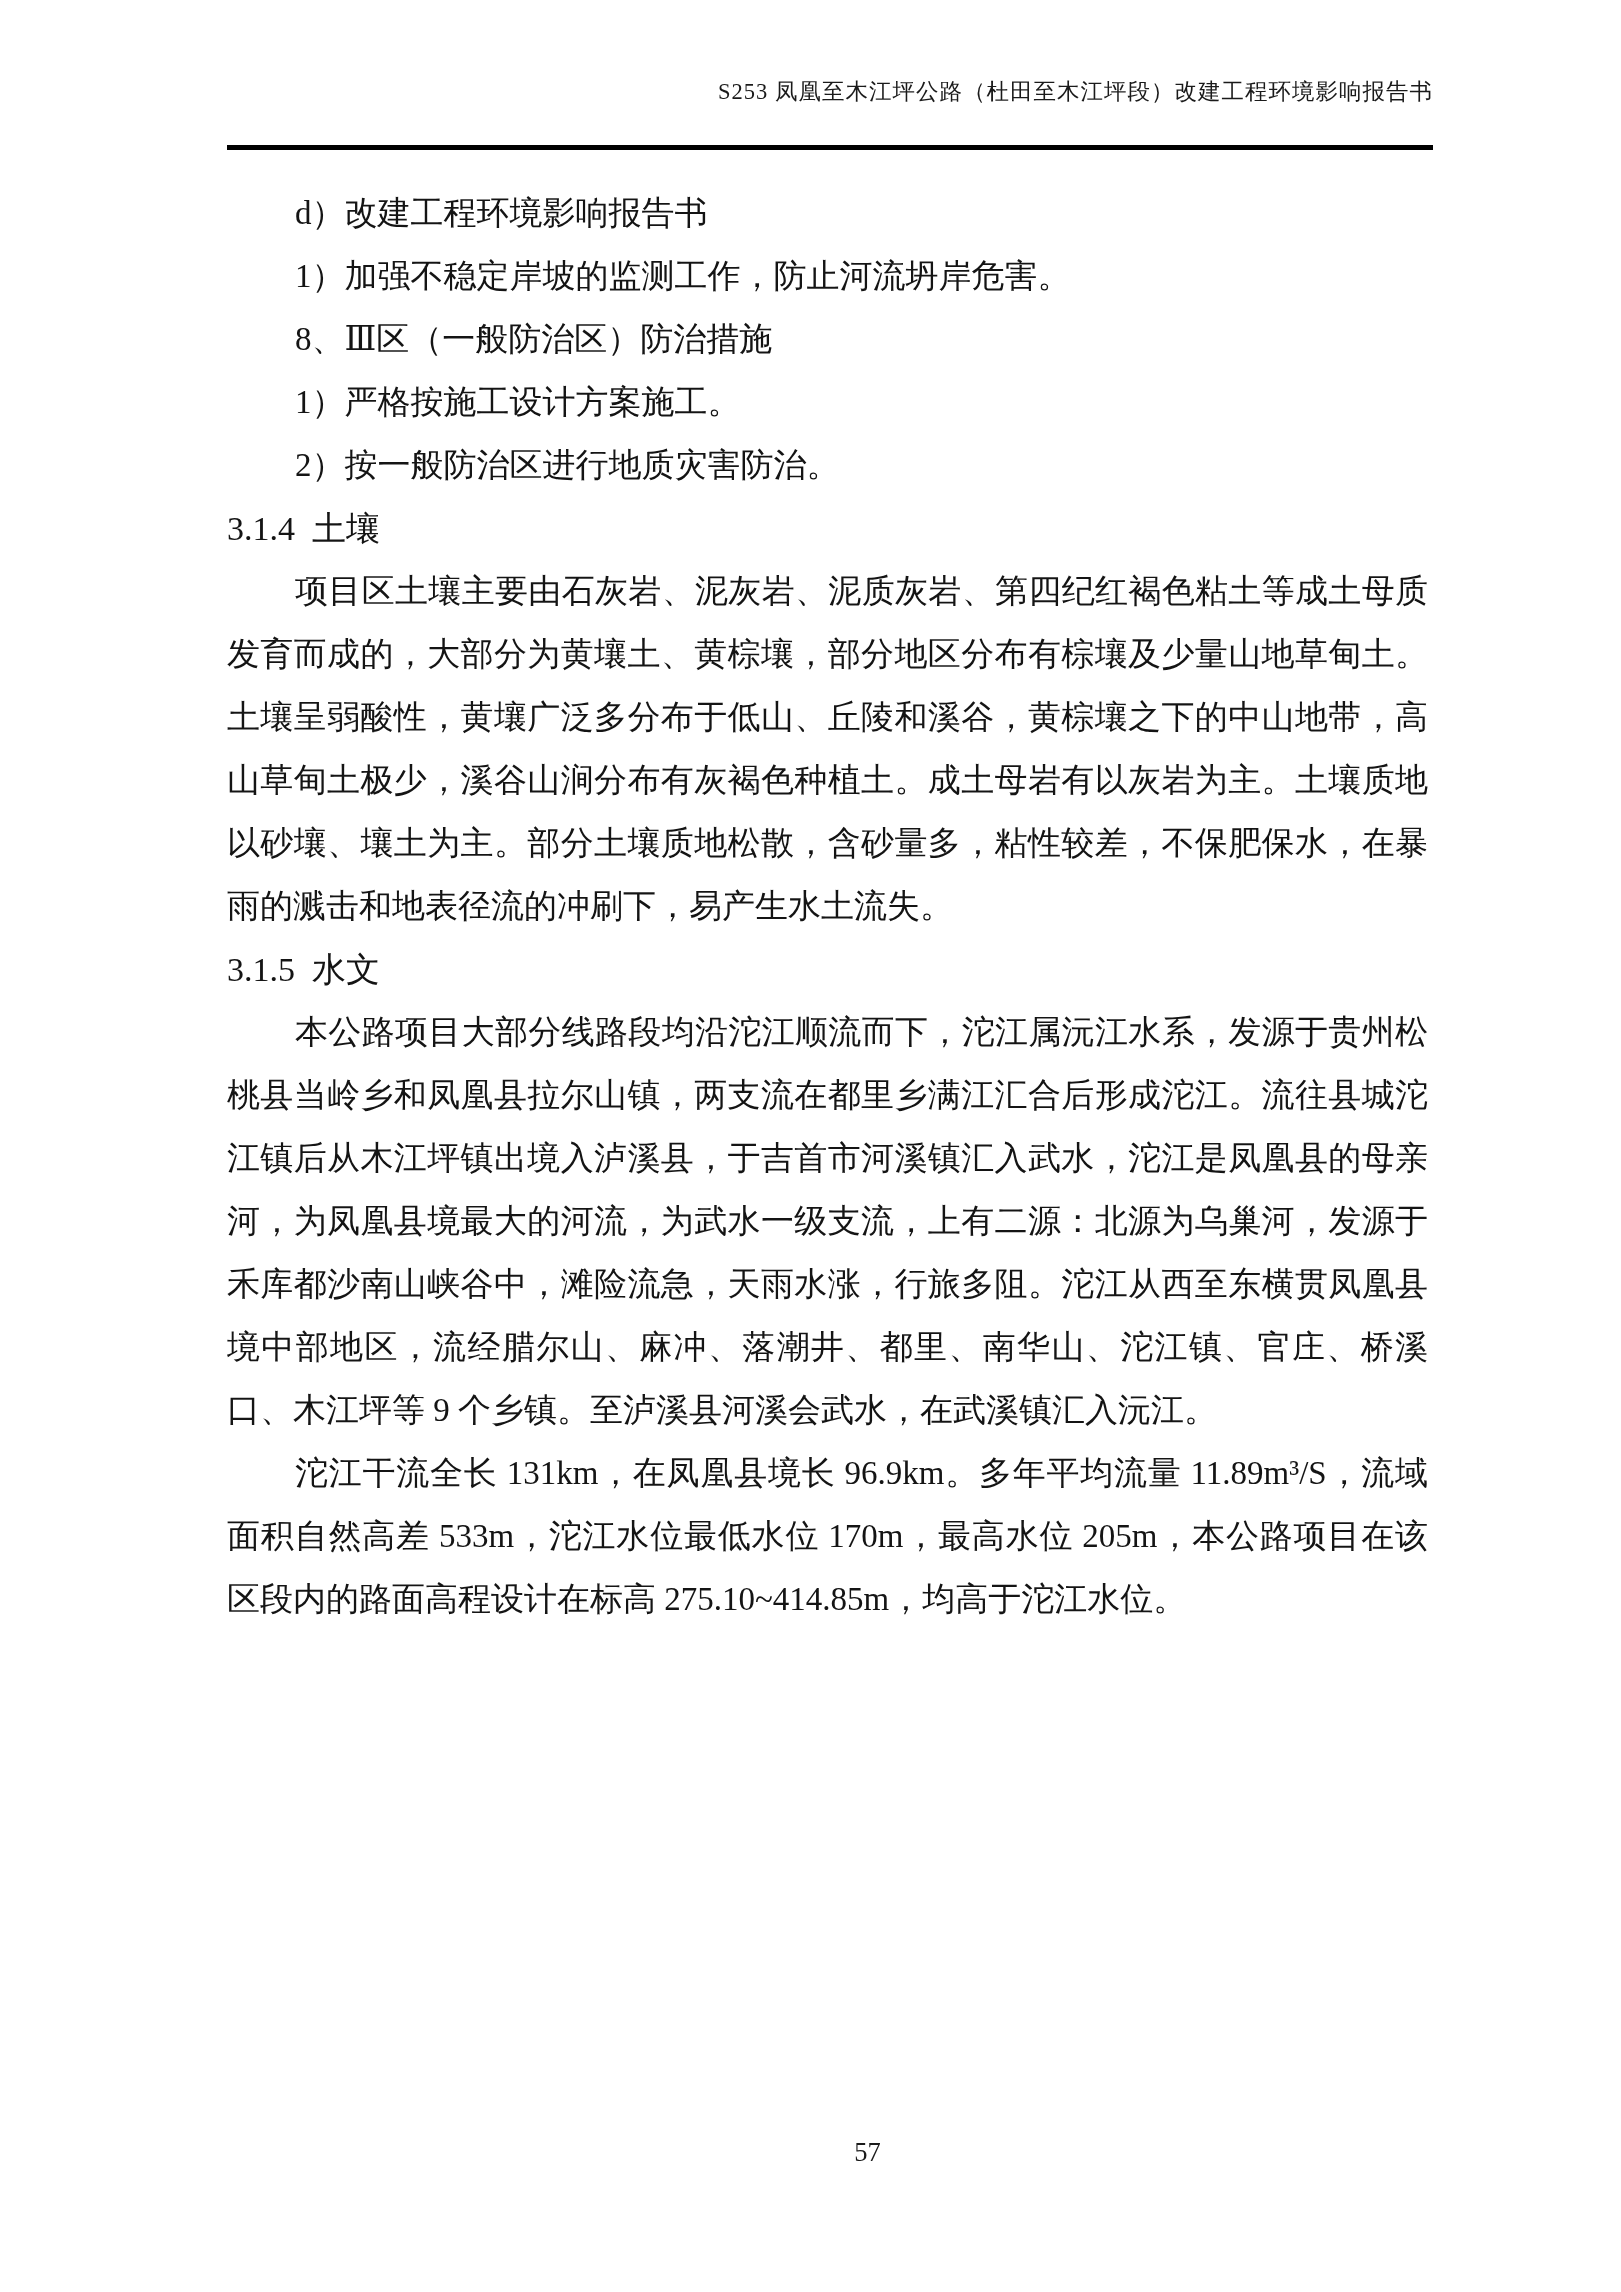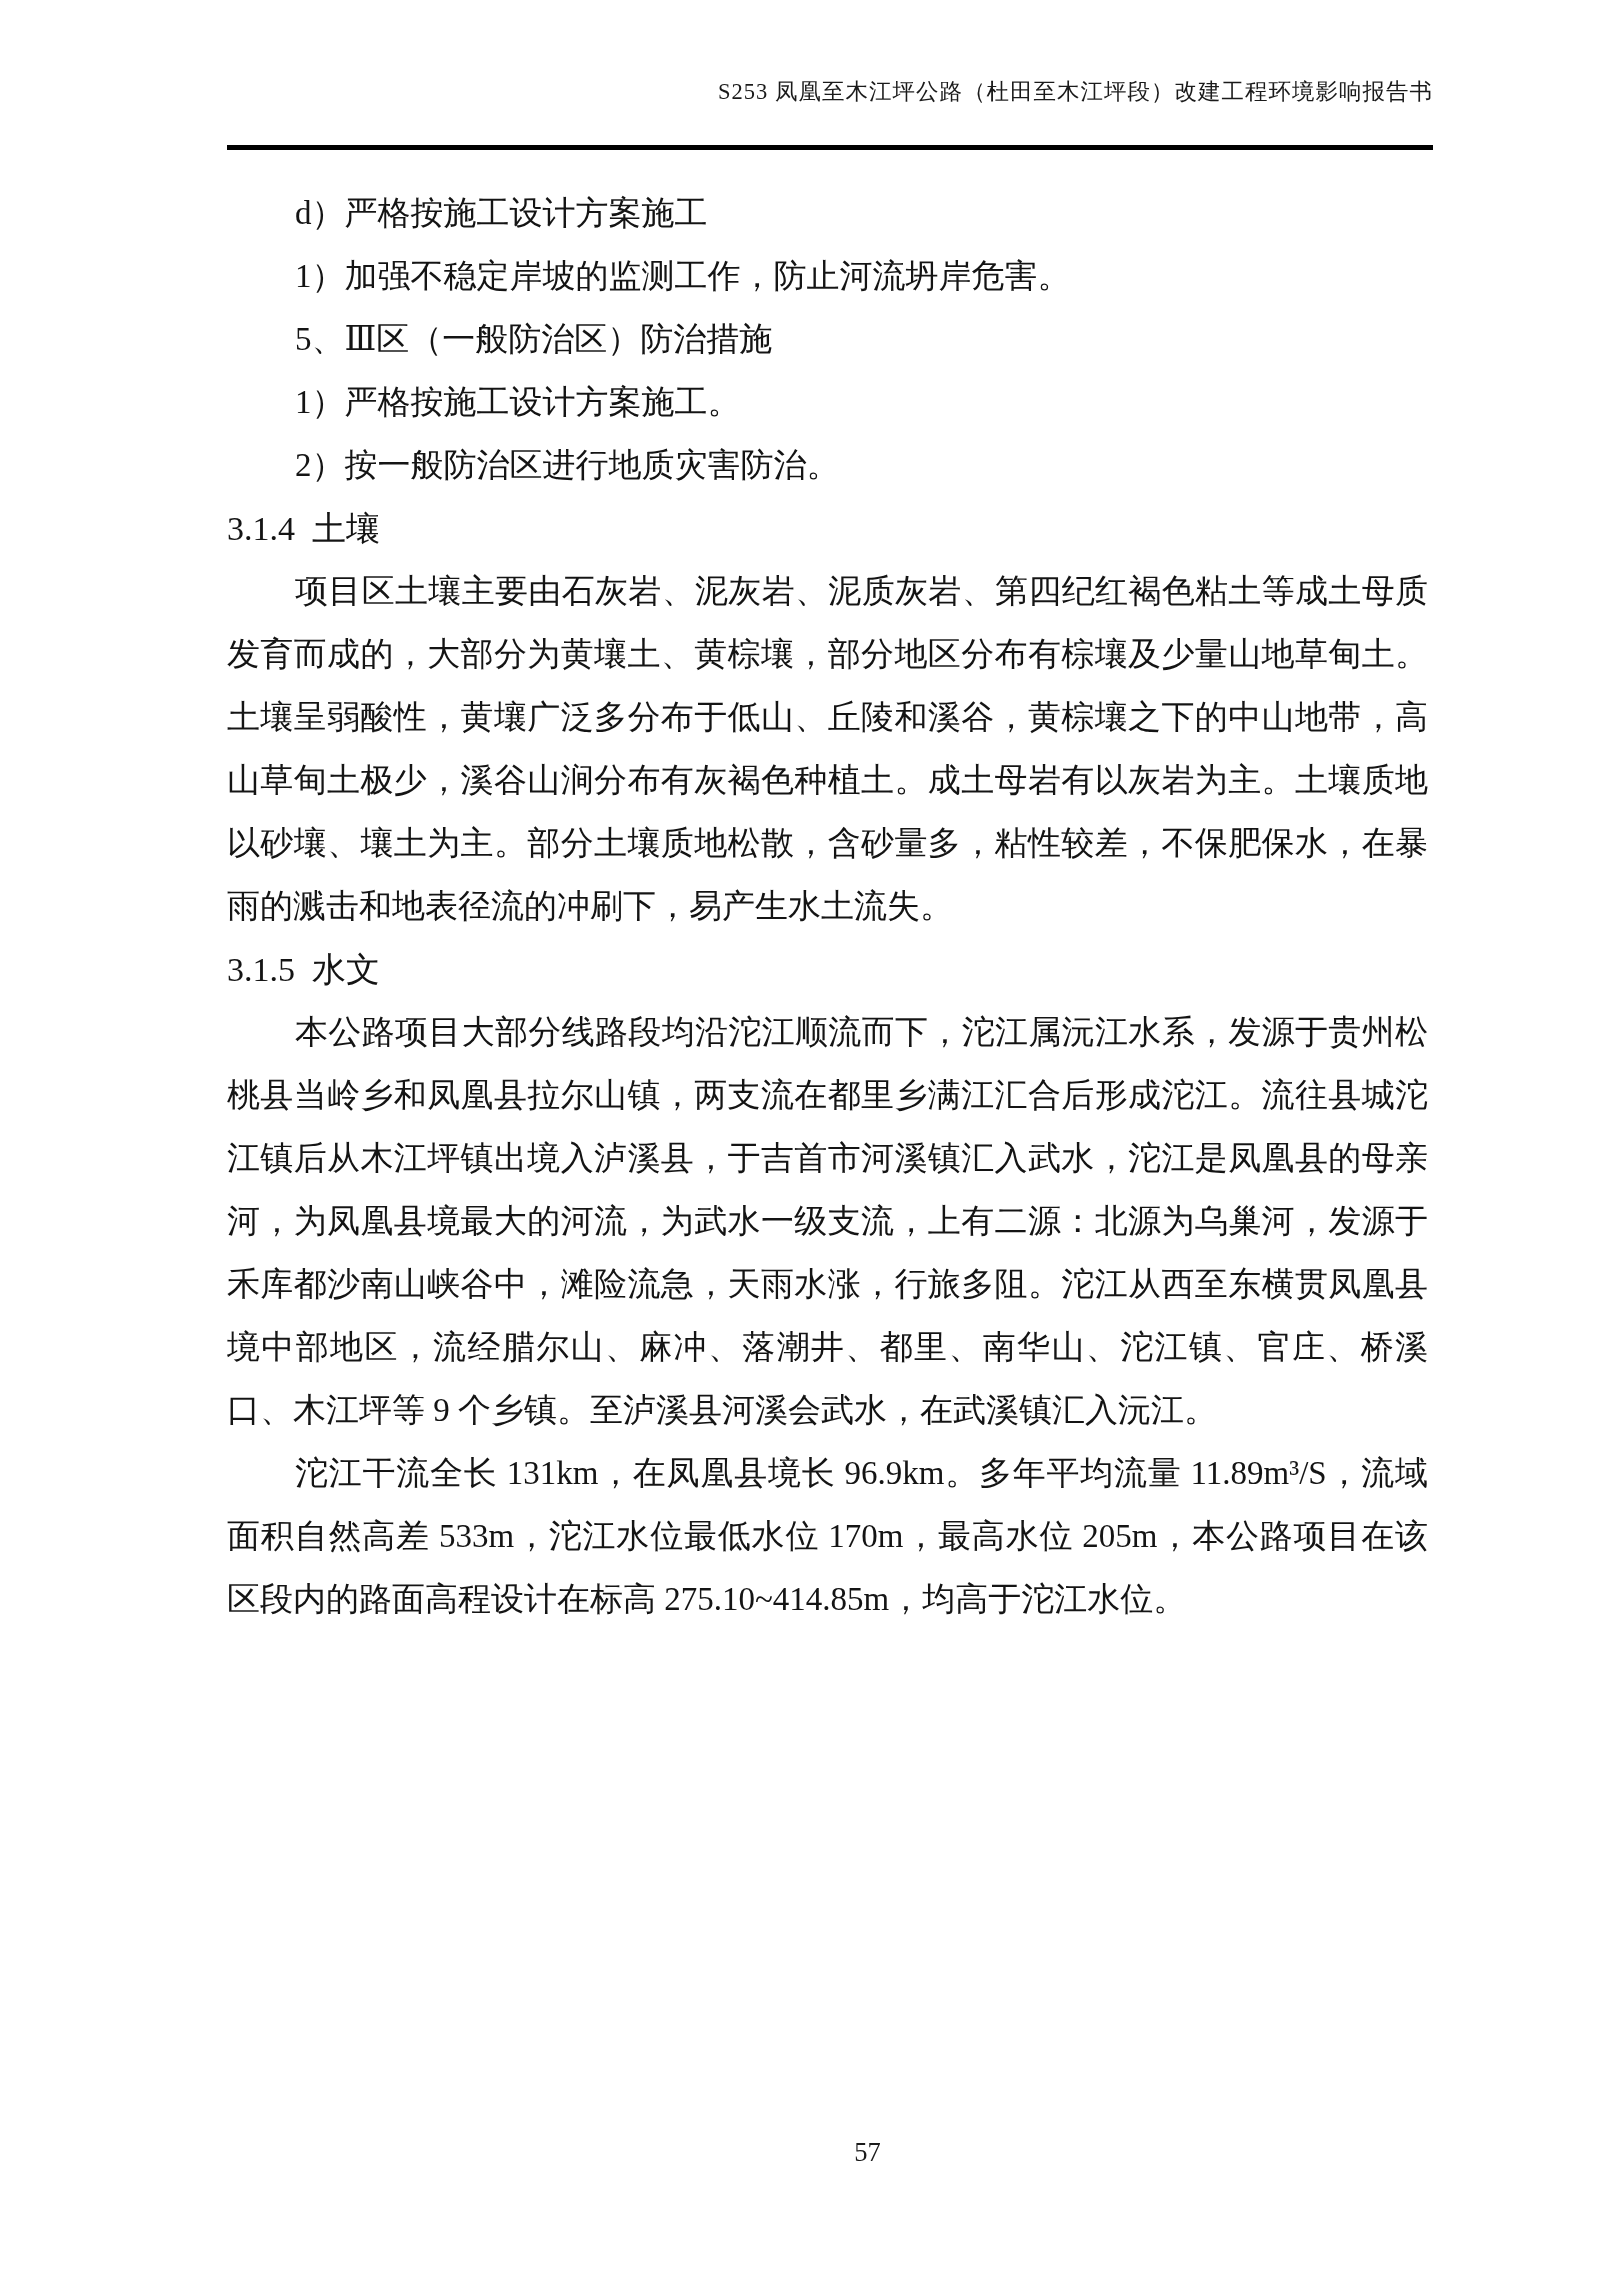--- a/index.html
+++ b/index.html
@@ -70,7 +70,7 @@
   <div class="header-rule"></div>
 
   <div class="body-area">
-    <div class="block list-item">d）严格按施工设计方案施工</div>
+    <div class="block list-item">d）改建工程环境影响报告书</div>
     <div class="block list-item">1）加强不稳定岸坡的监测工作，防止河流坍岸危害。</div>
     <div class="block list-item">5、Ⅲ区（一般防治区）防治措施</div>
     <div class="block list-item">1）严格按施工设计方案施工。</div>

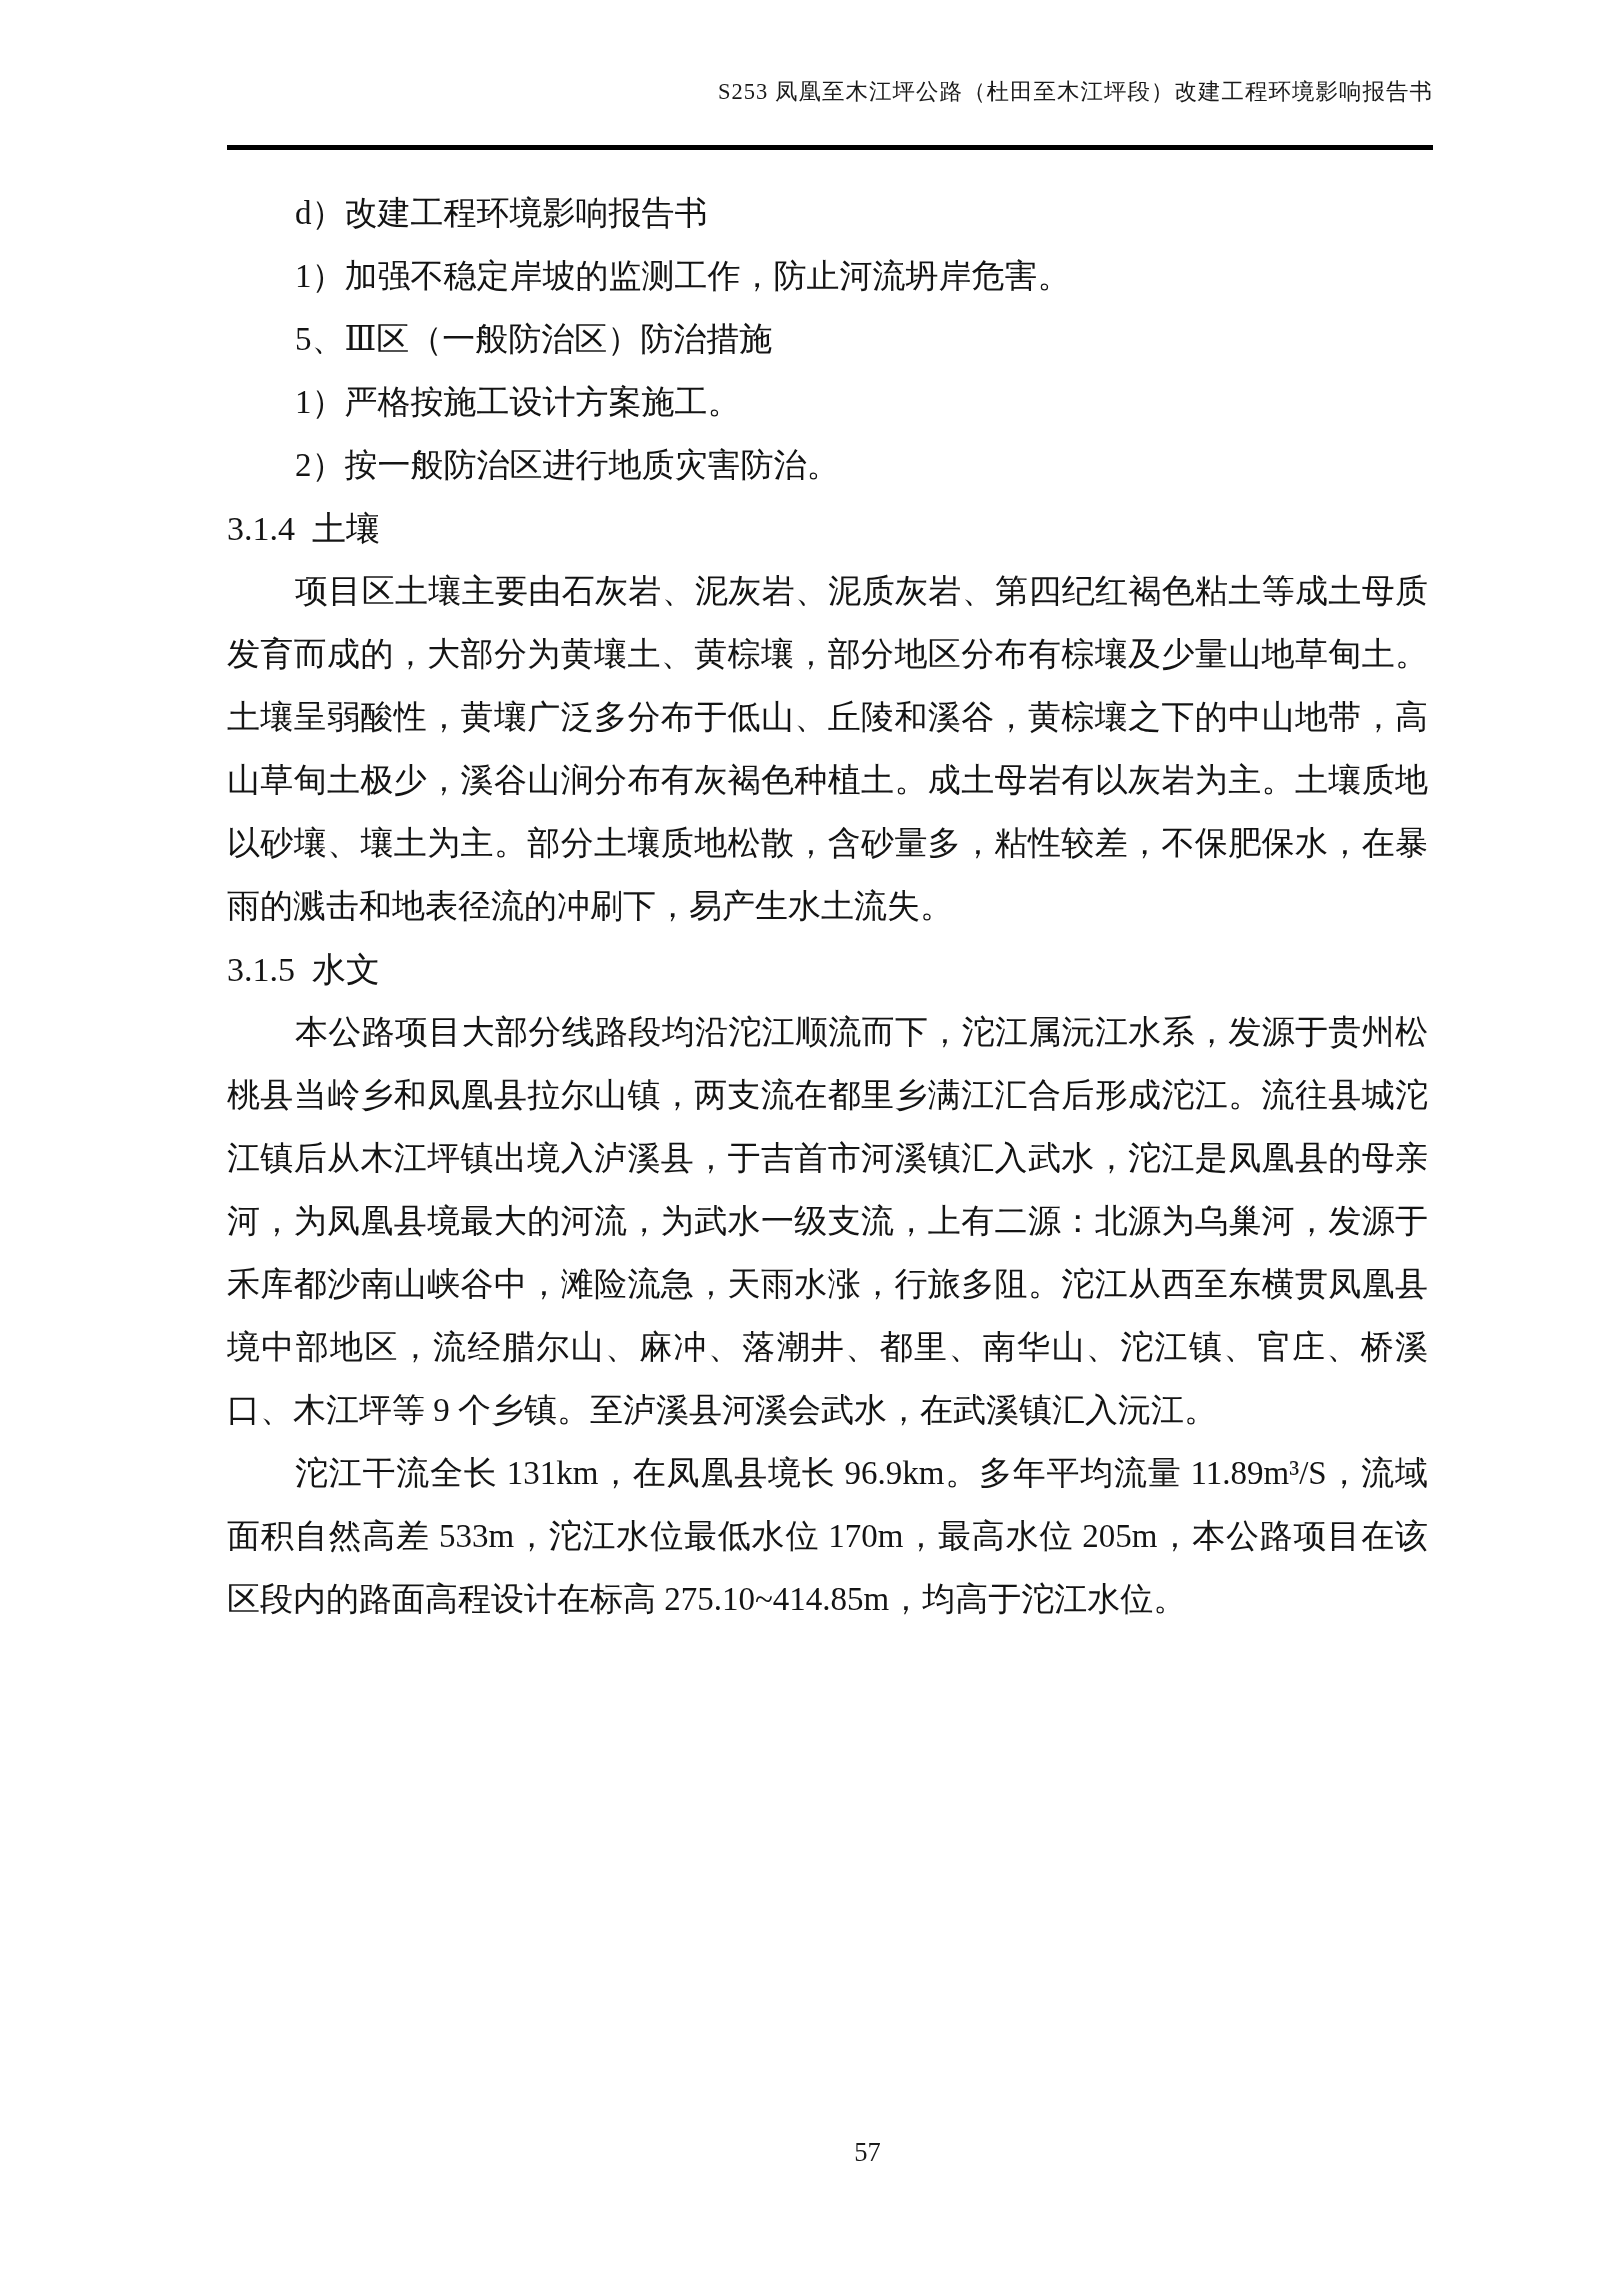--- a/index.html
+++ b/index.html
@@ -72,7 +72,7 @@
   <div class="body-area">
     <div class="block list-item">d）改建工程环境影响报告书</div>
     <div class="block list-item">1）加强不稳定岸坡的监测工作，防止河流坍岸危害。</div>
-    <div class="block list-item">5、Ⅲ区（一般防治区）防治措施</div>
+    <div class="block list-item">8、Ⅲ区（一般防治区）防治措施</div>
     <div class="block list-item">1）严格按施工设计方案施工。</div>
     <div class="block list-item">2）按一般防治区进行地质灾害防治。</div>
     <div class="block heading">3.1.4&nbsp;&nbsp;土壤</div>

